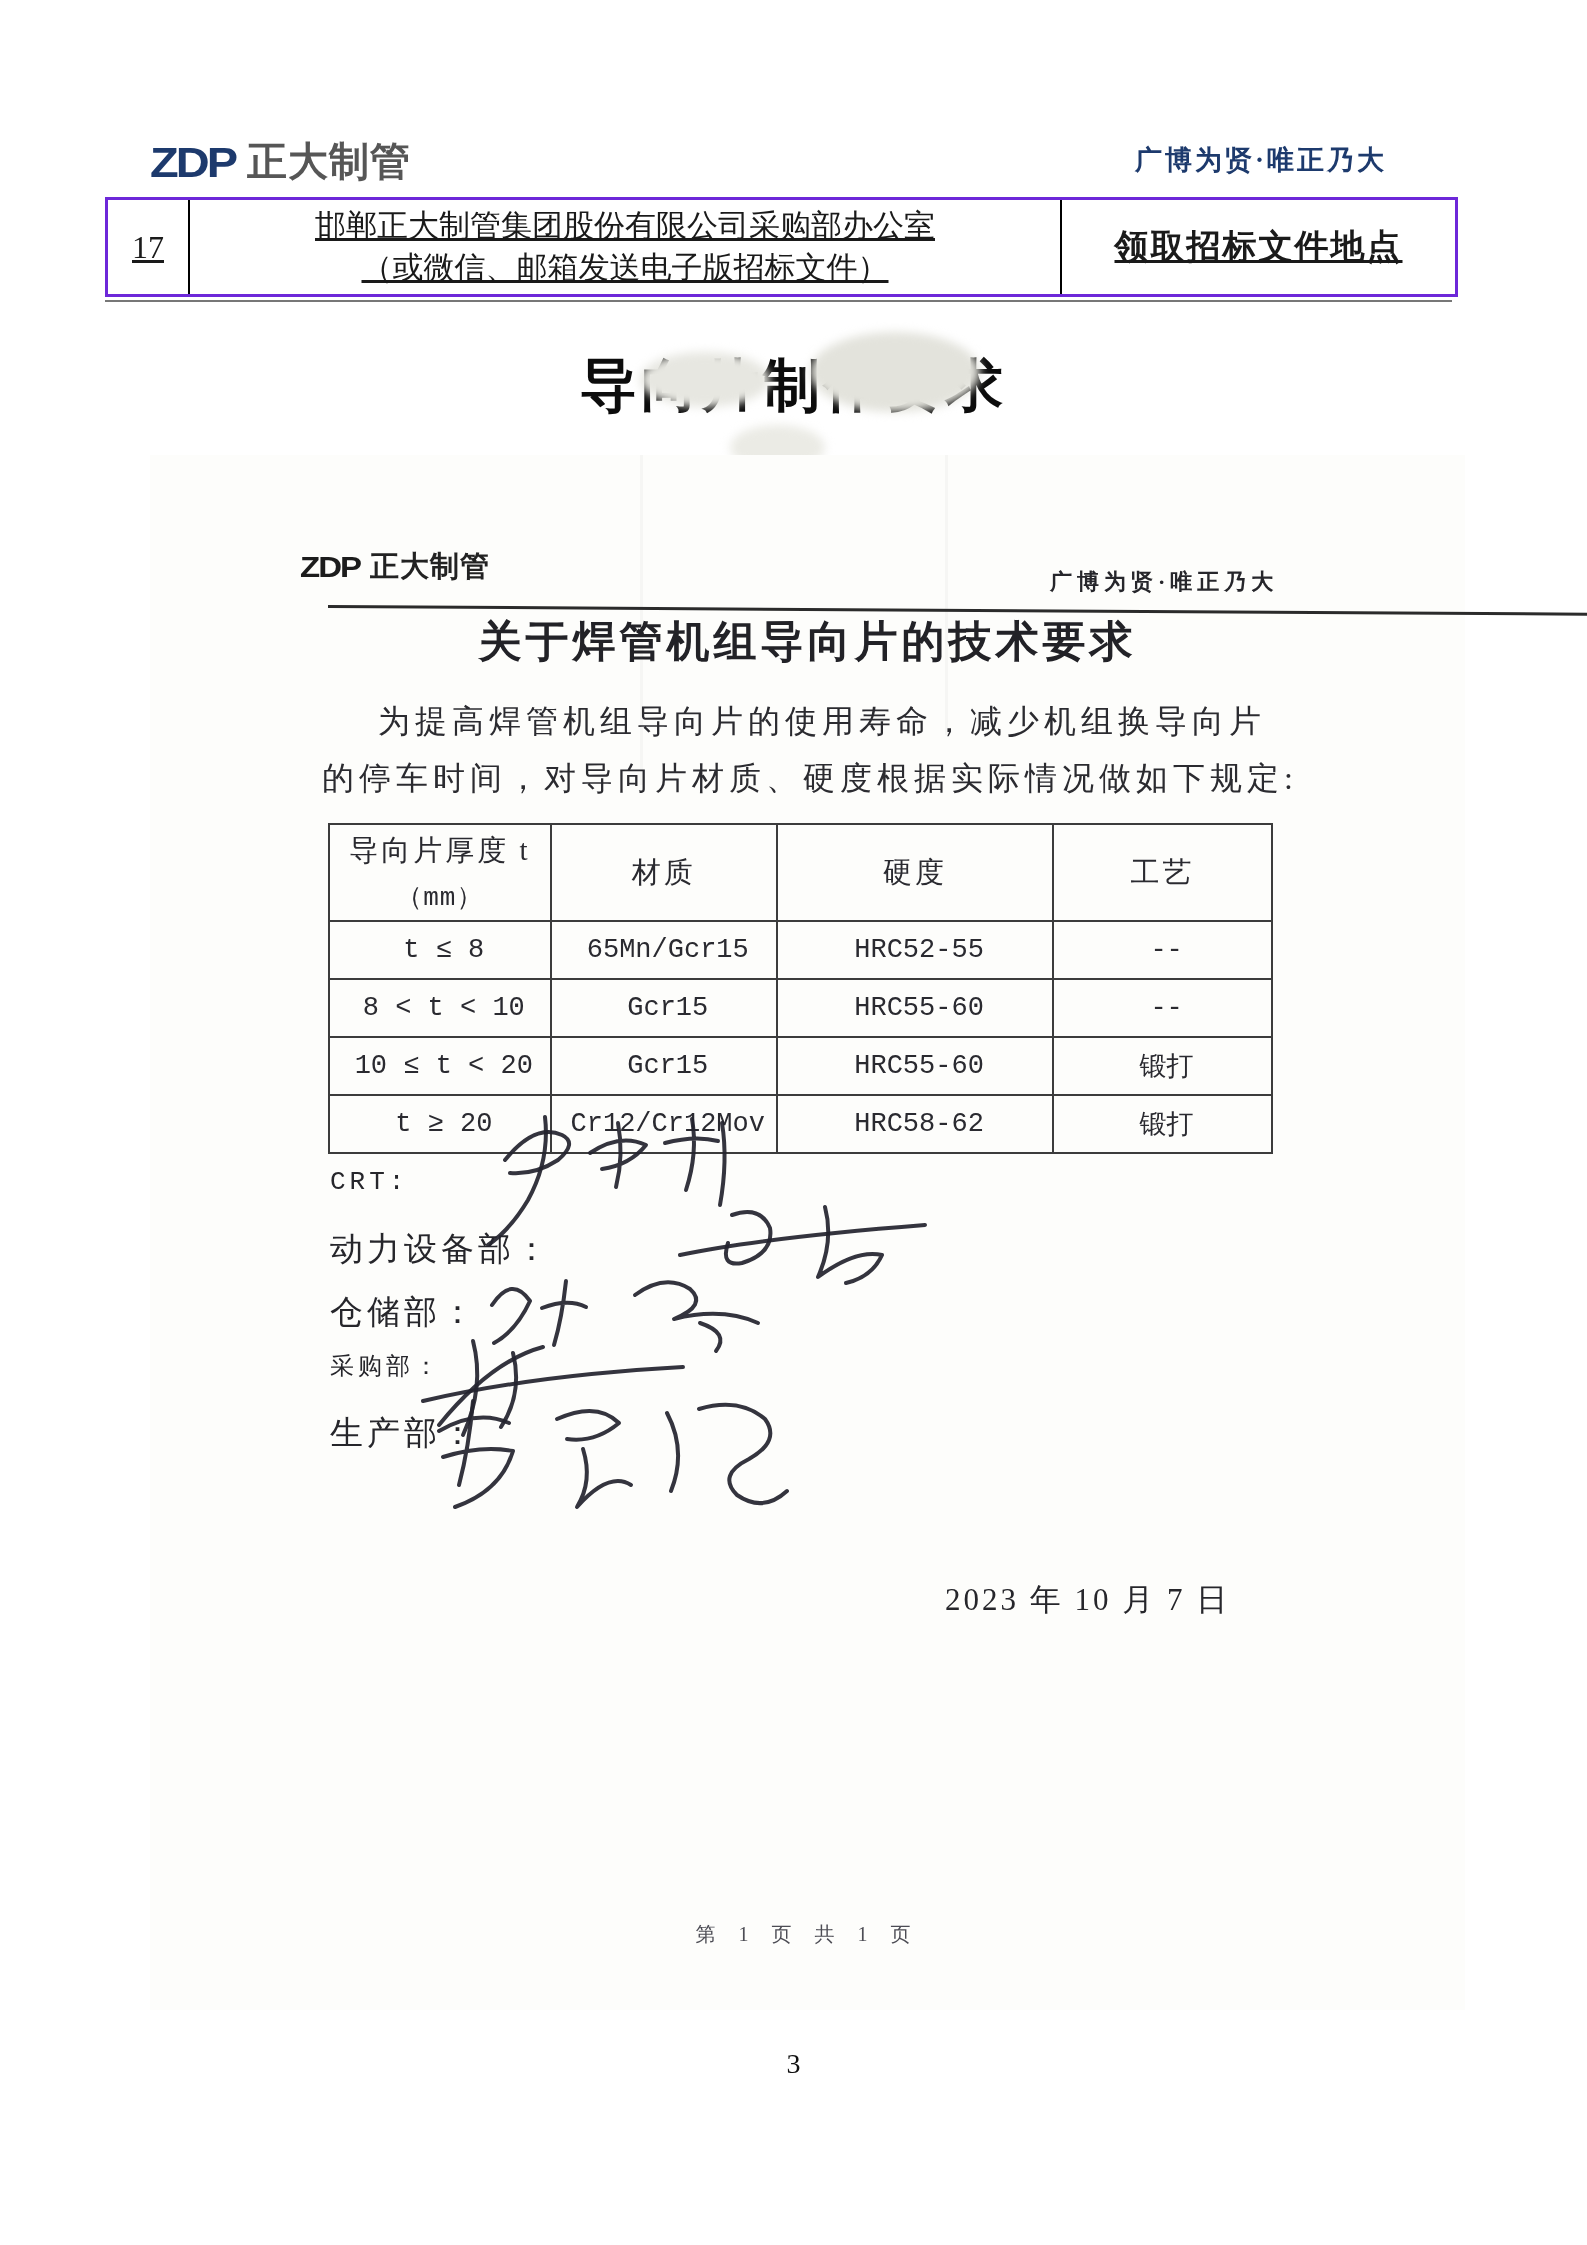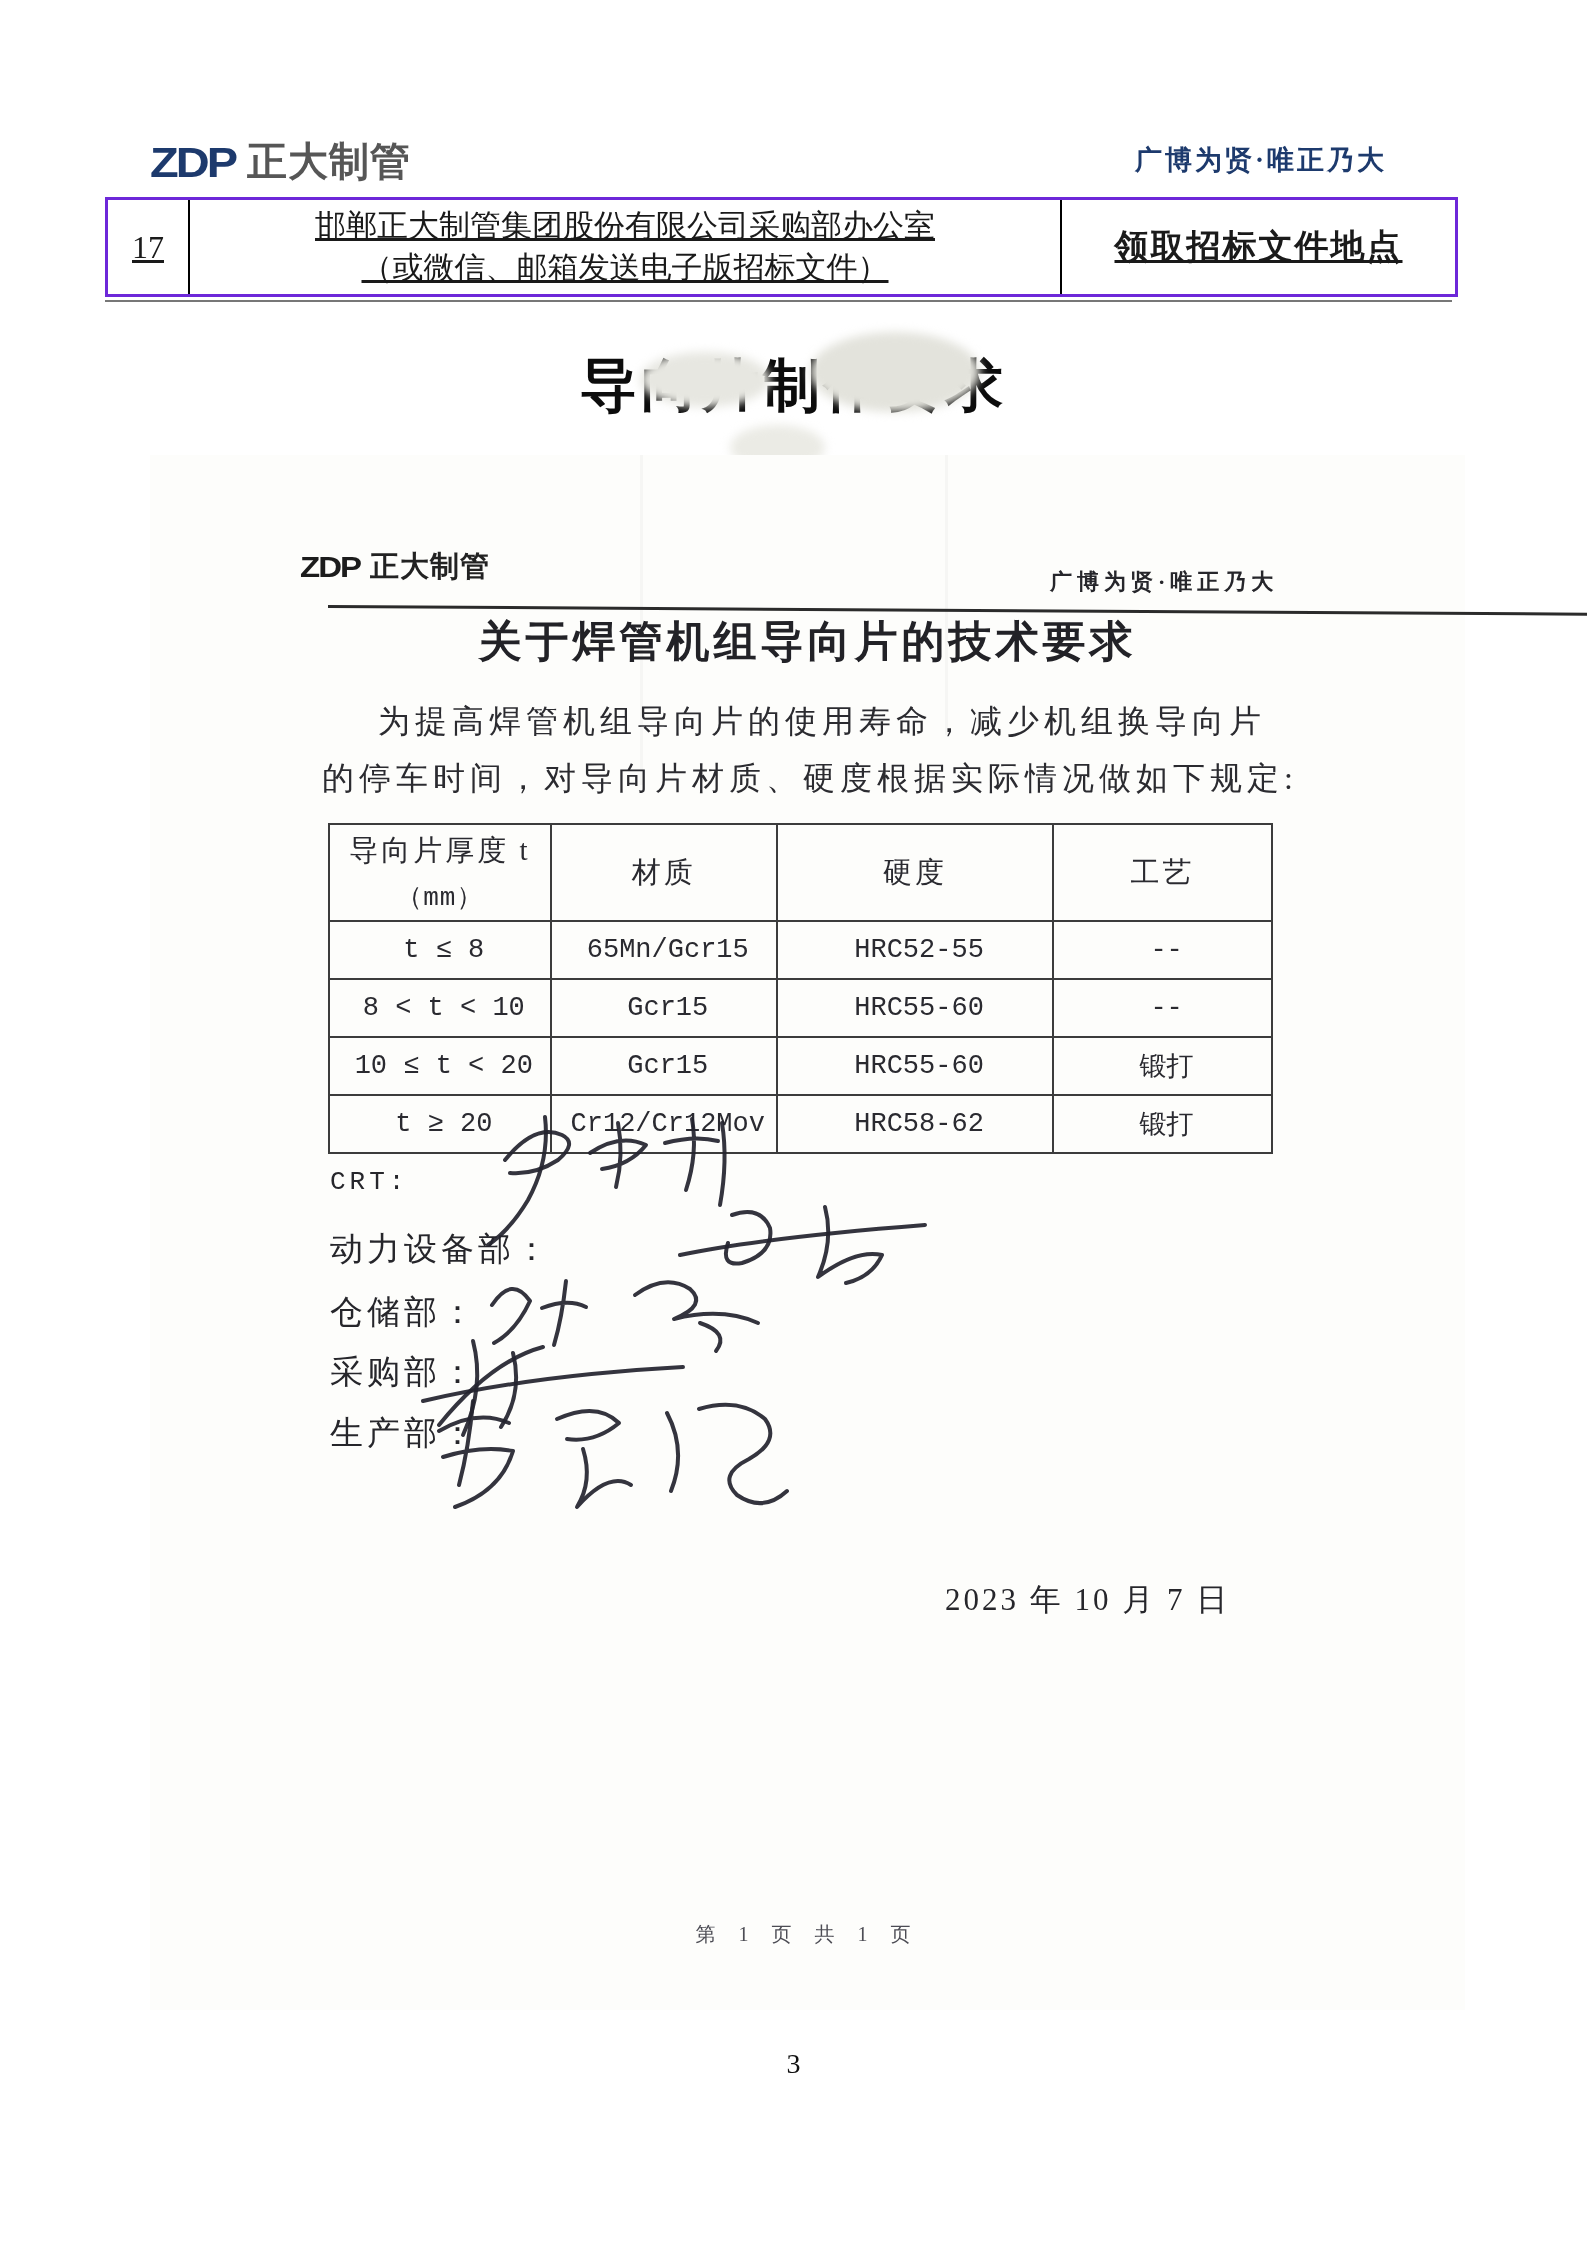--- a/index.html
+++ b/index.html
@@ -70,7 +70,7 @@
   .lbl-crt{left:180px;top:712px;font-size:26px;letter-spacing:4px;}
   .lbl-power{left:180px;top:772px;font-size:33px;letter-spacing:4px;text-align:center;}
   .lbl-store{left:180px;top:835px;font-size:33px;letter-spacing:4px;}
-  .lbl-purchase{left:180px;top:895px;font-size:33px;letter-spacing:4px;}
+  .lbl-purchase{left:180px;top:895px;font-size:24px;letter-spacing:4px;}
   .lbl-produce{left:180px;top:956px;font-size:33px;letter-spacing:4px;}
   .sig svg{display:block;}
   .sig path{fill:none;stroke:#23232e;stroke-width:4;stroke-linecap:round;

